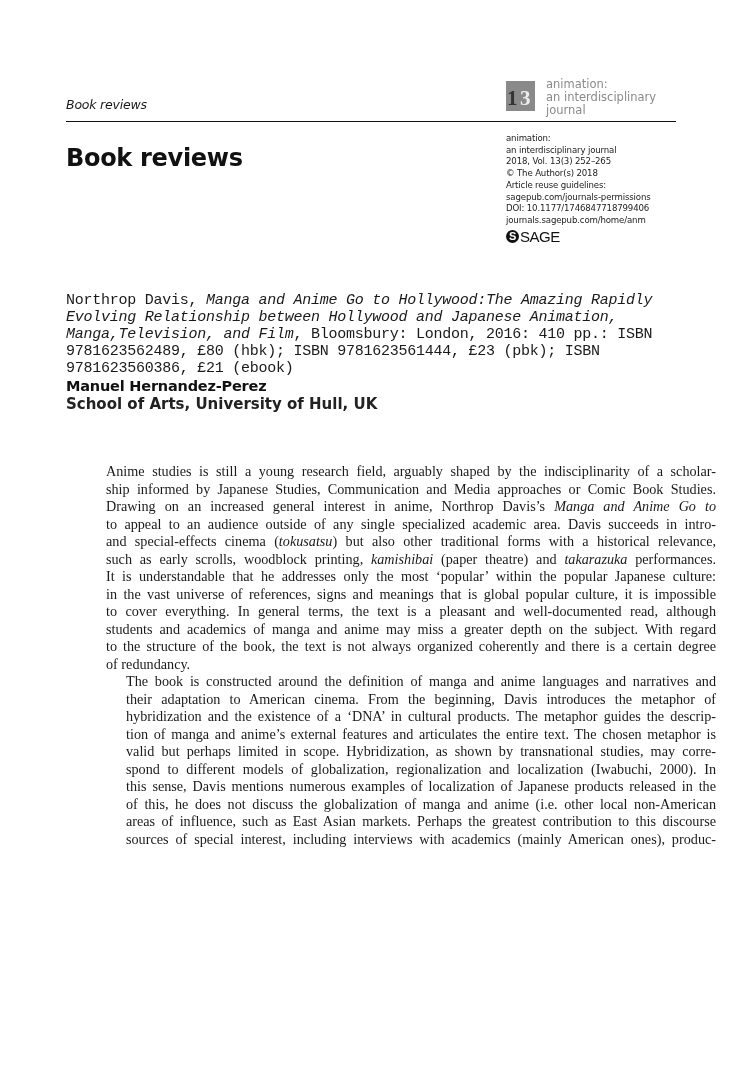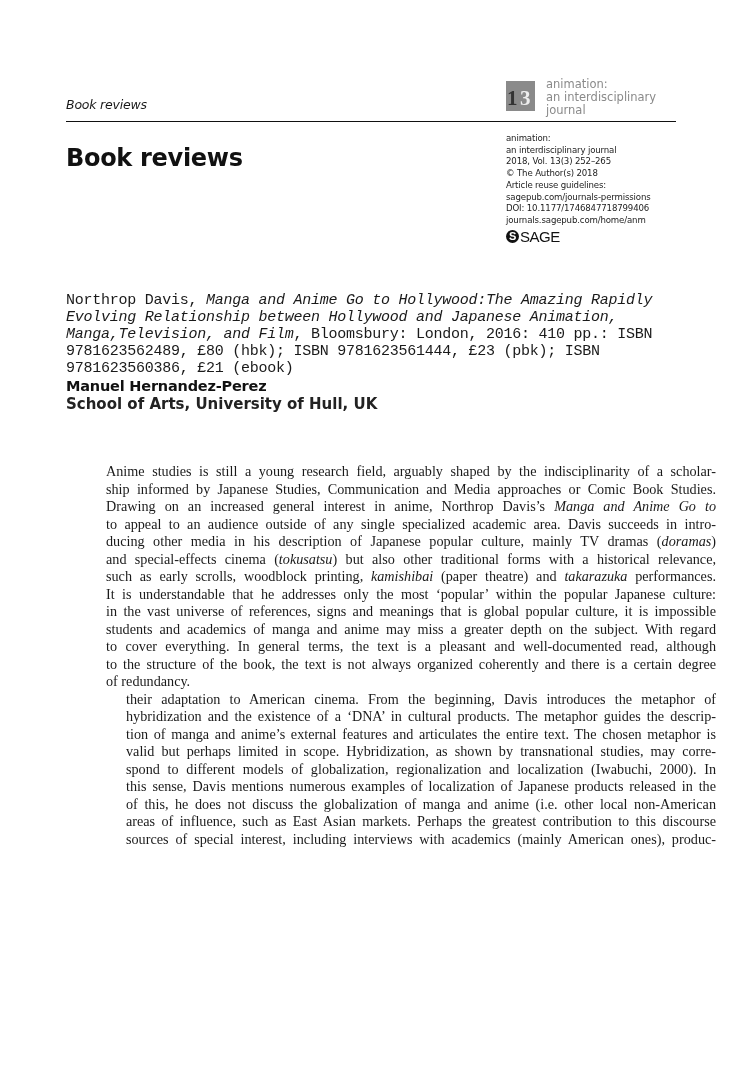--- a/index.html
+++ b/index.html
@@ -239,7 +239,6 @@
       <span class="line"><span>ship informed by Japanese Studies, Communication and Media approaches or Comic Book Studies.</span></span>
       <span class="line"><span>Drawing on an increased general interest in anime, Northrop Davis’s </span><i>Manga and Anime Go to</i></span>
       <span class="line"><span>to appeal to an audience outside of any single specialized academic area. Davis succeeds in intro-</span></span>
-      <span class="line"><span>ducing other media in his description of Japanese popular culture, mainly TV dramas (</span><i>doramas</i><span>)</span></span>
       <span class="line"><span>and special-effects cinema (</span><i>tokusatsu</i><span>) but also other traditional forms with a historical relevance,</span></span>
       <span class="line"><span>such as early scrolls, woodblock printing, </span><i>kamishibai</i><span> (paper theatre) and </span><i>takarazuka</i><span> performances.</span></span>
       <span class="line"><span>It is understandable that he addresses only the most ‘popular’ within the popular Japanese culture:</span></span>

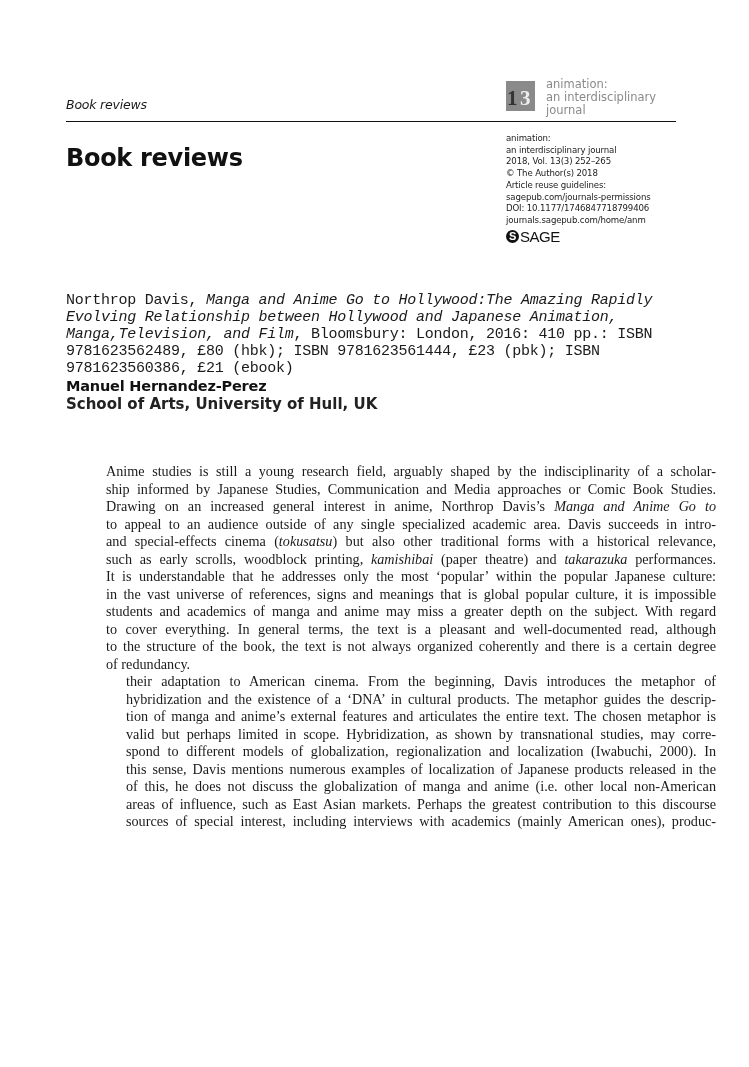--- a/index.html
+++ b/index.html
@@ -243,8 +243,8 @@
       <span class="line"><span>such as early scrolls, woodblock printing, </span><i>kamishibai</i><span> (paper theatre) and </span><i>takarazuka</i><span> performances.</span></span>
       <span class="line"><span>It is understandable that he addresses only the most ‘popular’ within the popular Japanese culture:</span></span>
       <span class="line"><span>in the vast universe of references, signs and meanings that is global popular culture, it is impossible</span></span>
+      <span class="line"><span>to cover everything. In general terms, the text is a pleasant and well-documented read, although</span></span>
       <span class="line"><span>students and academics of manga and anime may miss a greater depth on the subject. With regard</span></span>
-      <span class="line"><span>to cover everything. In general terms, the text is a pleasant and well-documented read, although</span></span>
       <span class="line"><span>to the structure of the book, the text is not always organized coherently and there is a certain degree</span></span>
       <span class="line last"><span>of redundancy.</span></span>
     </p>

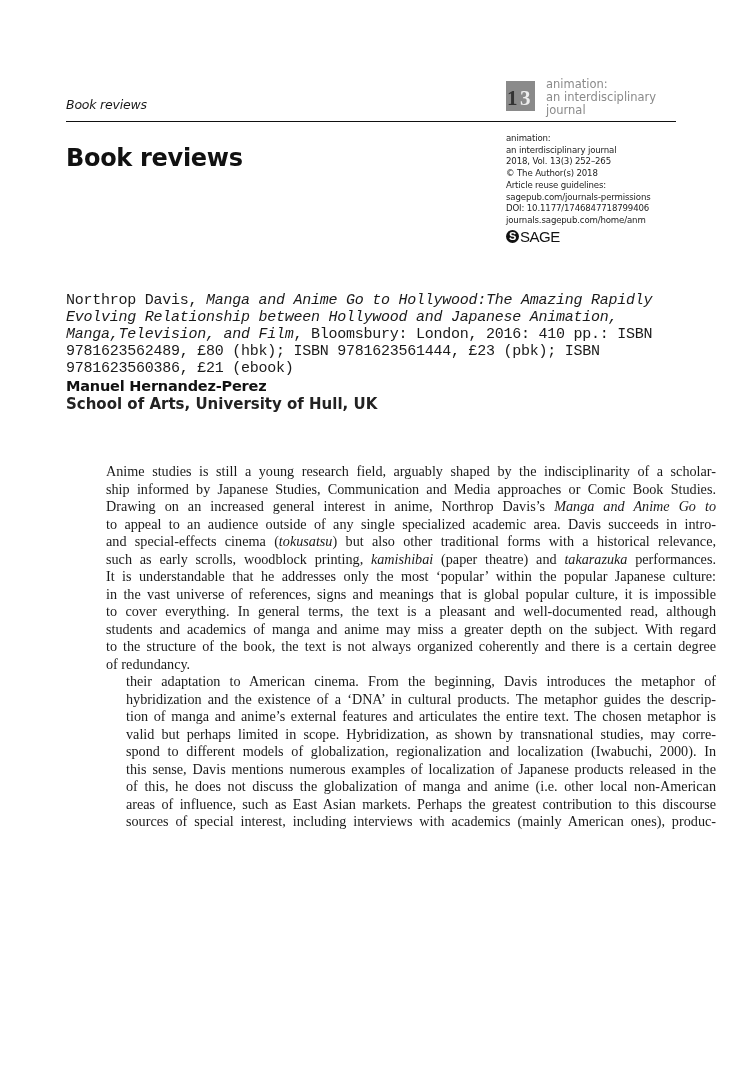--- a/index.html
+++ b/index.html
@@ -249,6 +249,7 @@
       <span class="line last"><span>of redundancy.</span></span>
     </p>
   <p class="indent" id="para2">
+      <span class="line"><span>The book is constructed around the definition of manga and anime languages and narratives and</span></span>
       <span class="line"><span>their adaptation to American cinema. From the beginning, Davis introduces the metaphor of</span></span>
       <span class="line"><span>hybridization and the existence of a ‘DNA’ in cultural products. The metaphor guides the descrip-</span></span>
       <span class="line"><span>tion of manga and anime’s external features and articulates the entire text. The chosen metaphor is</span></span>

